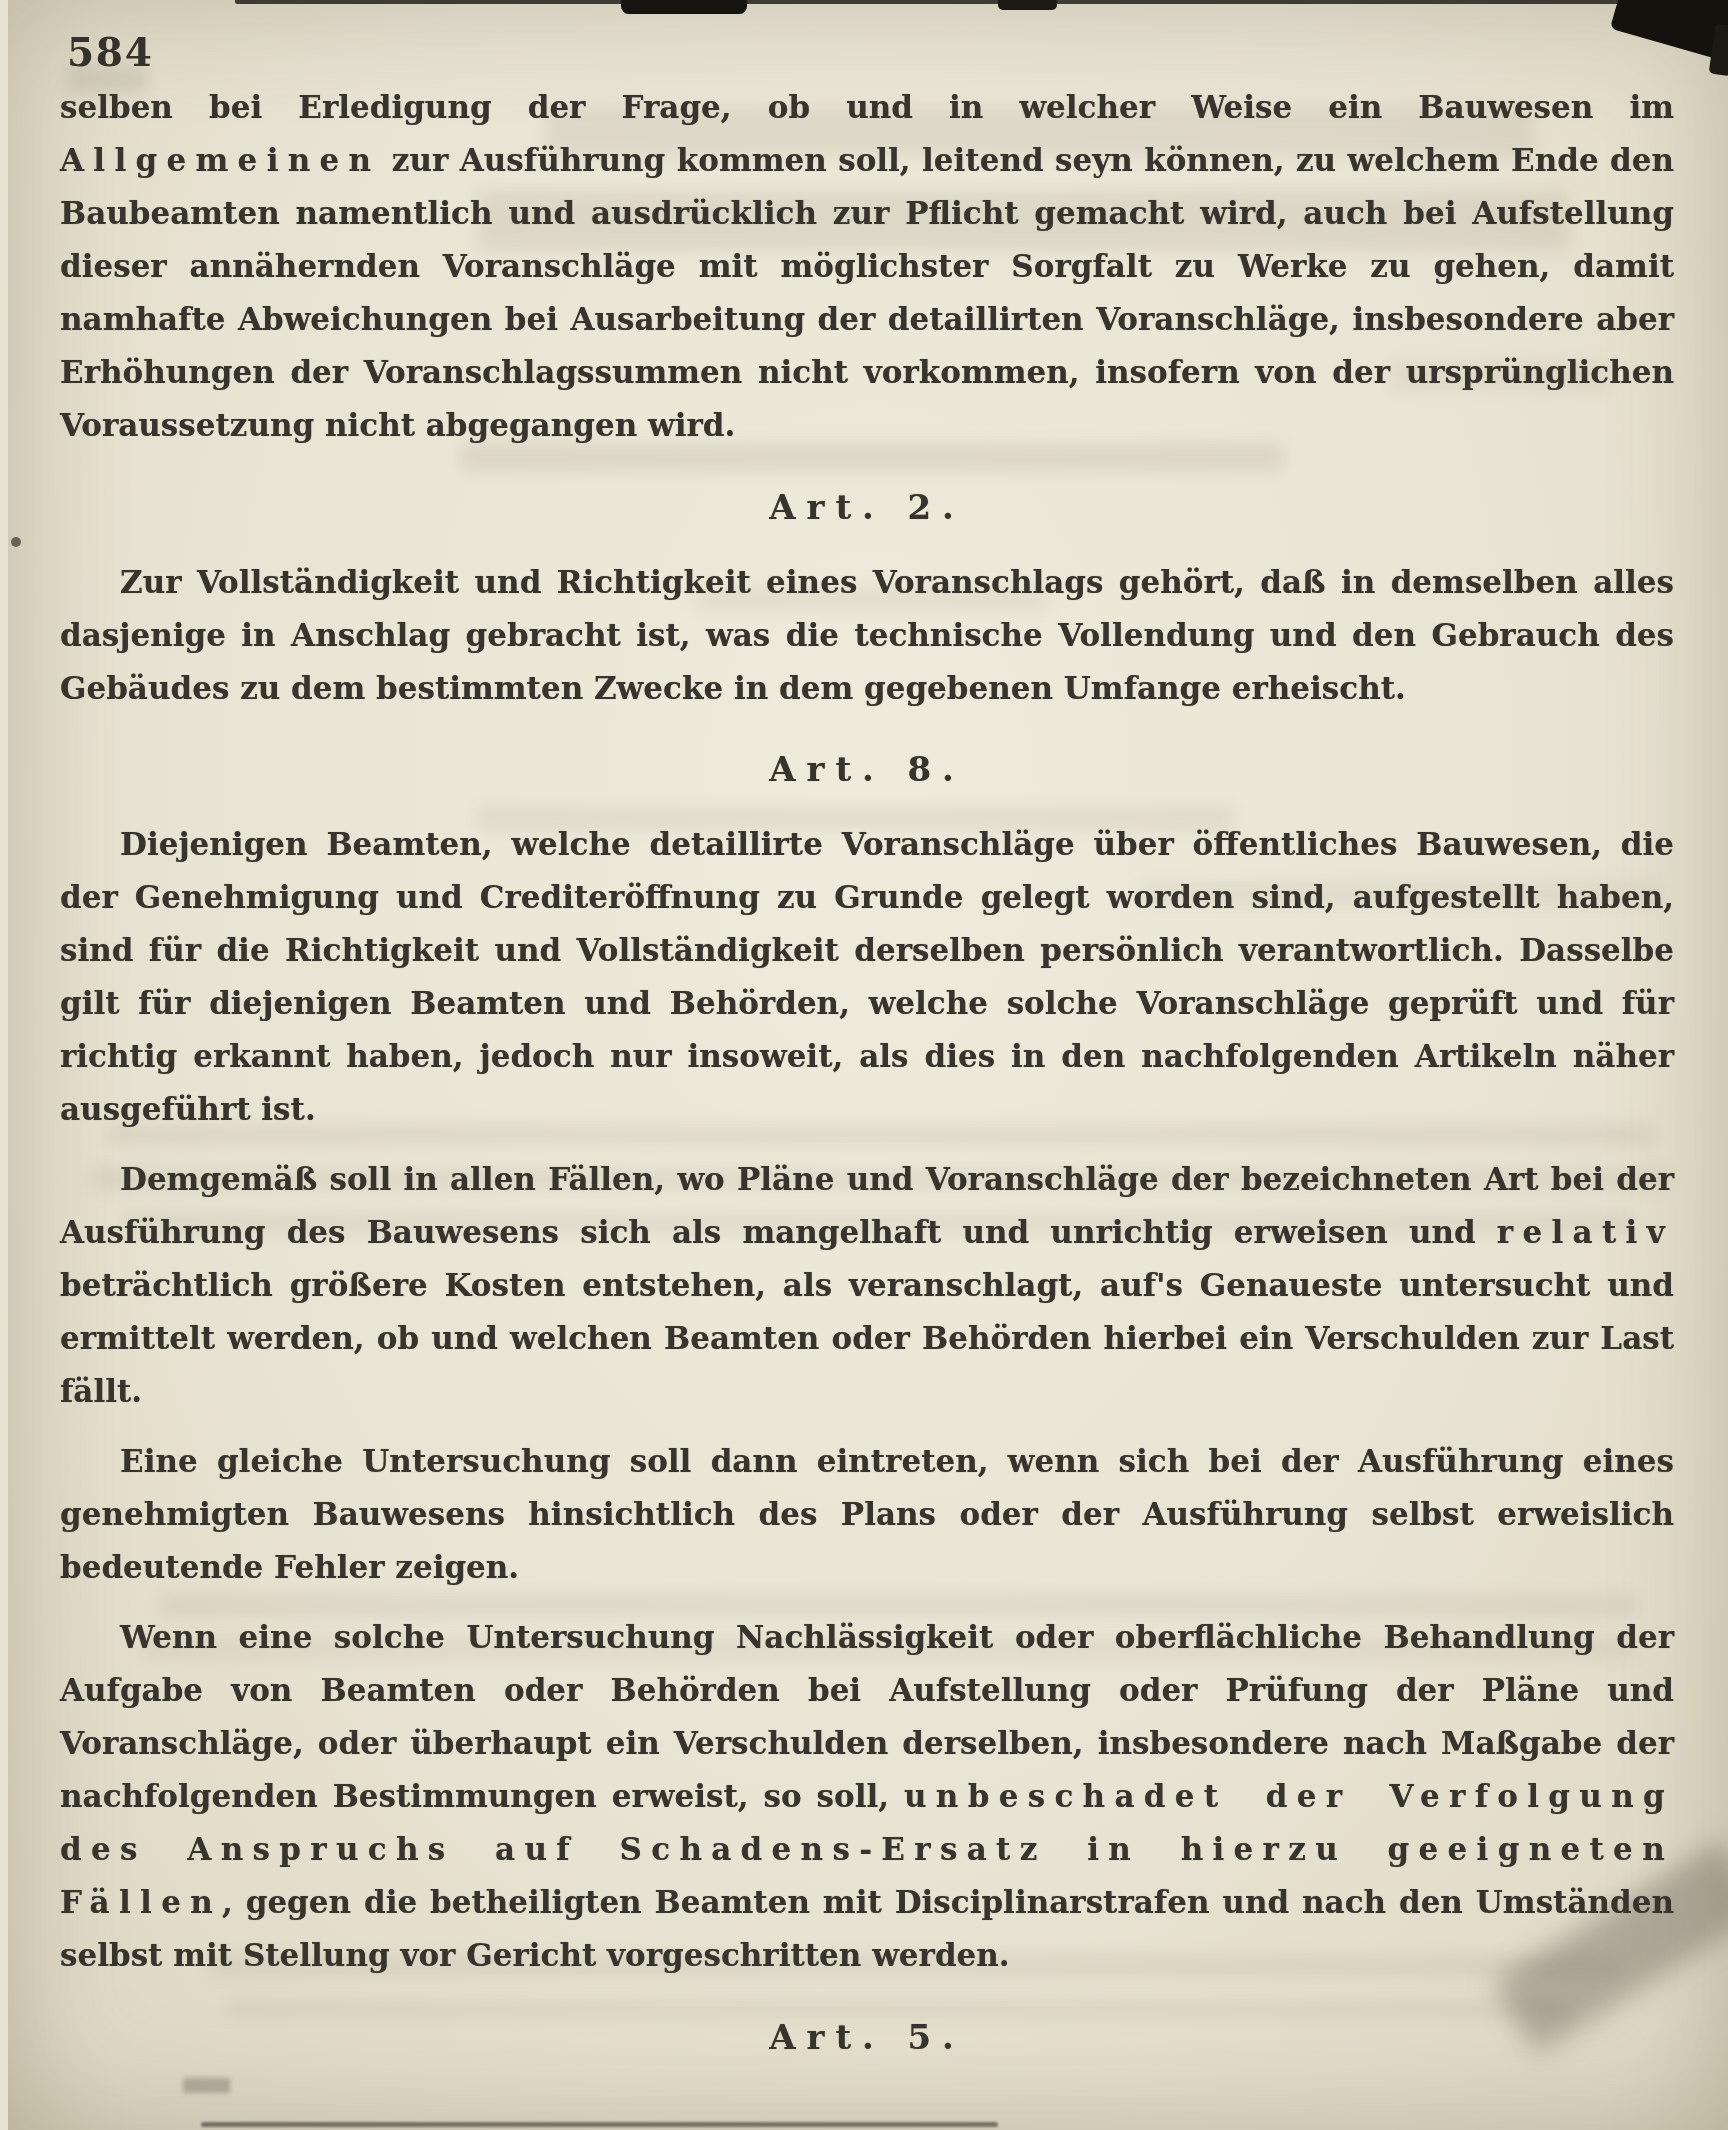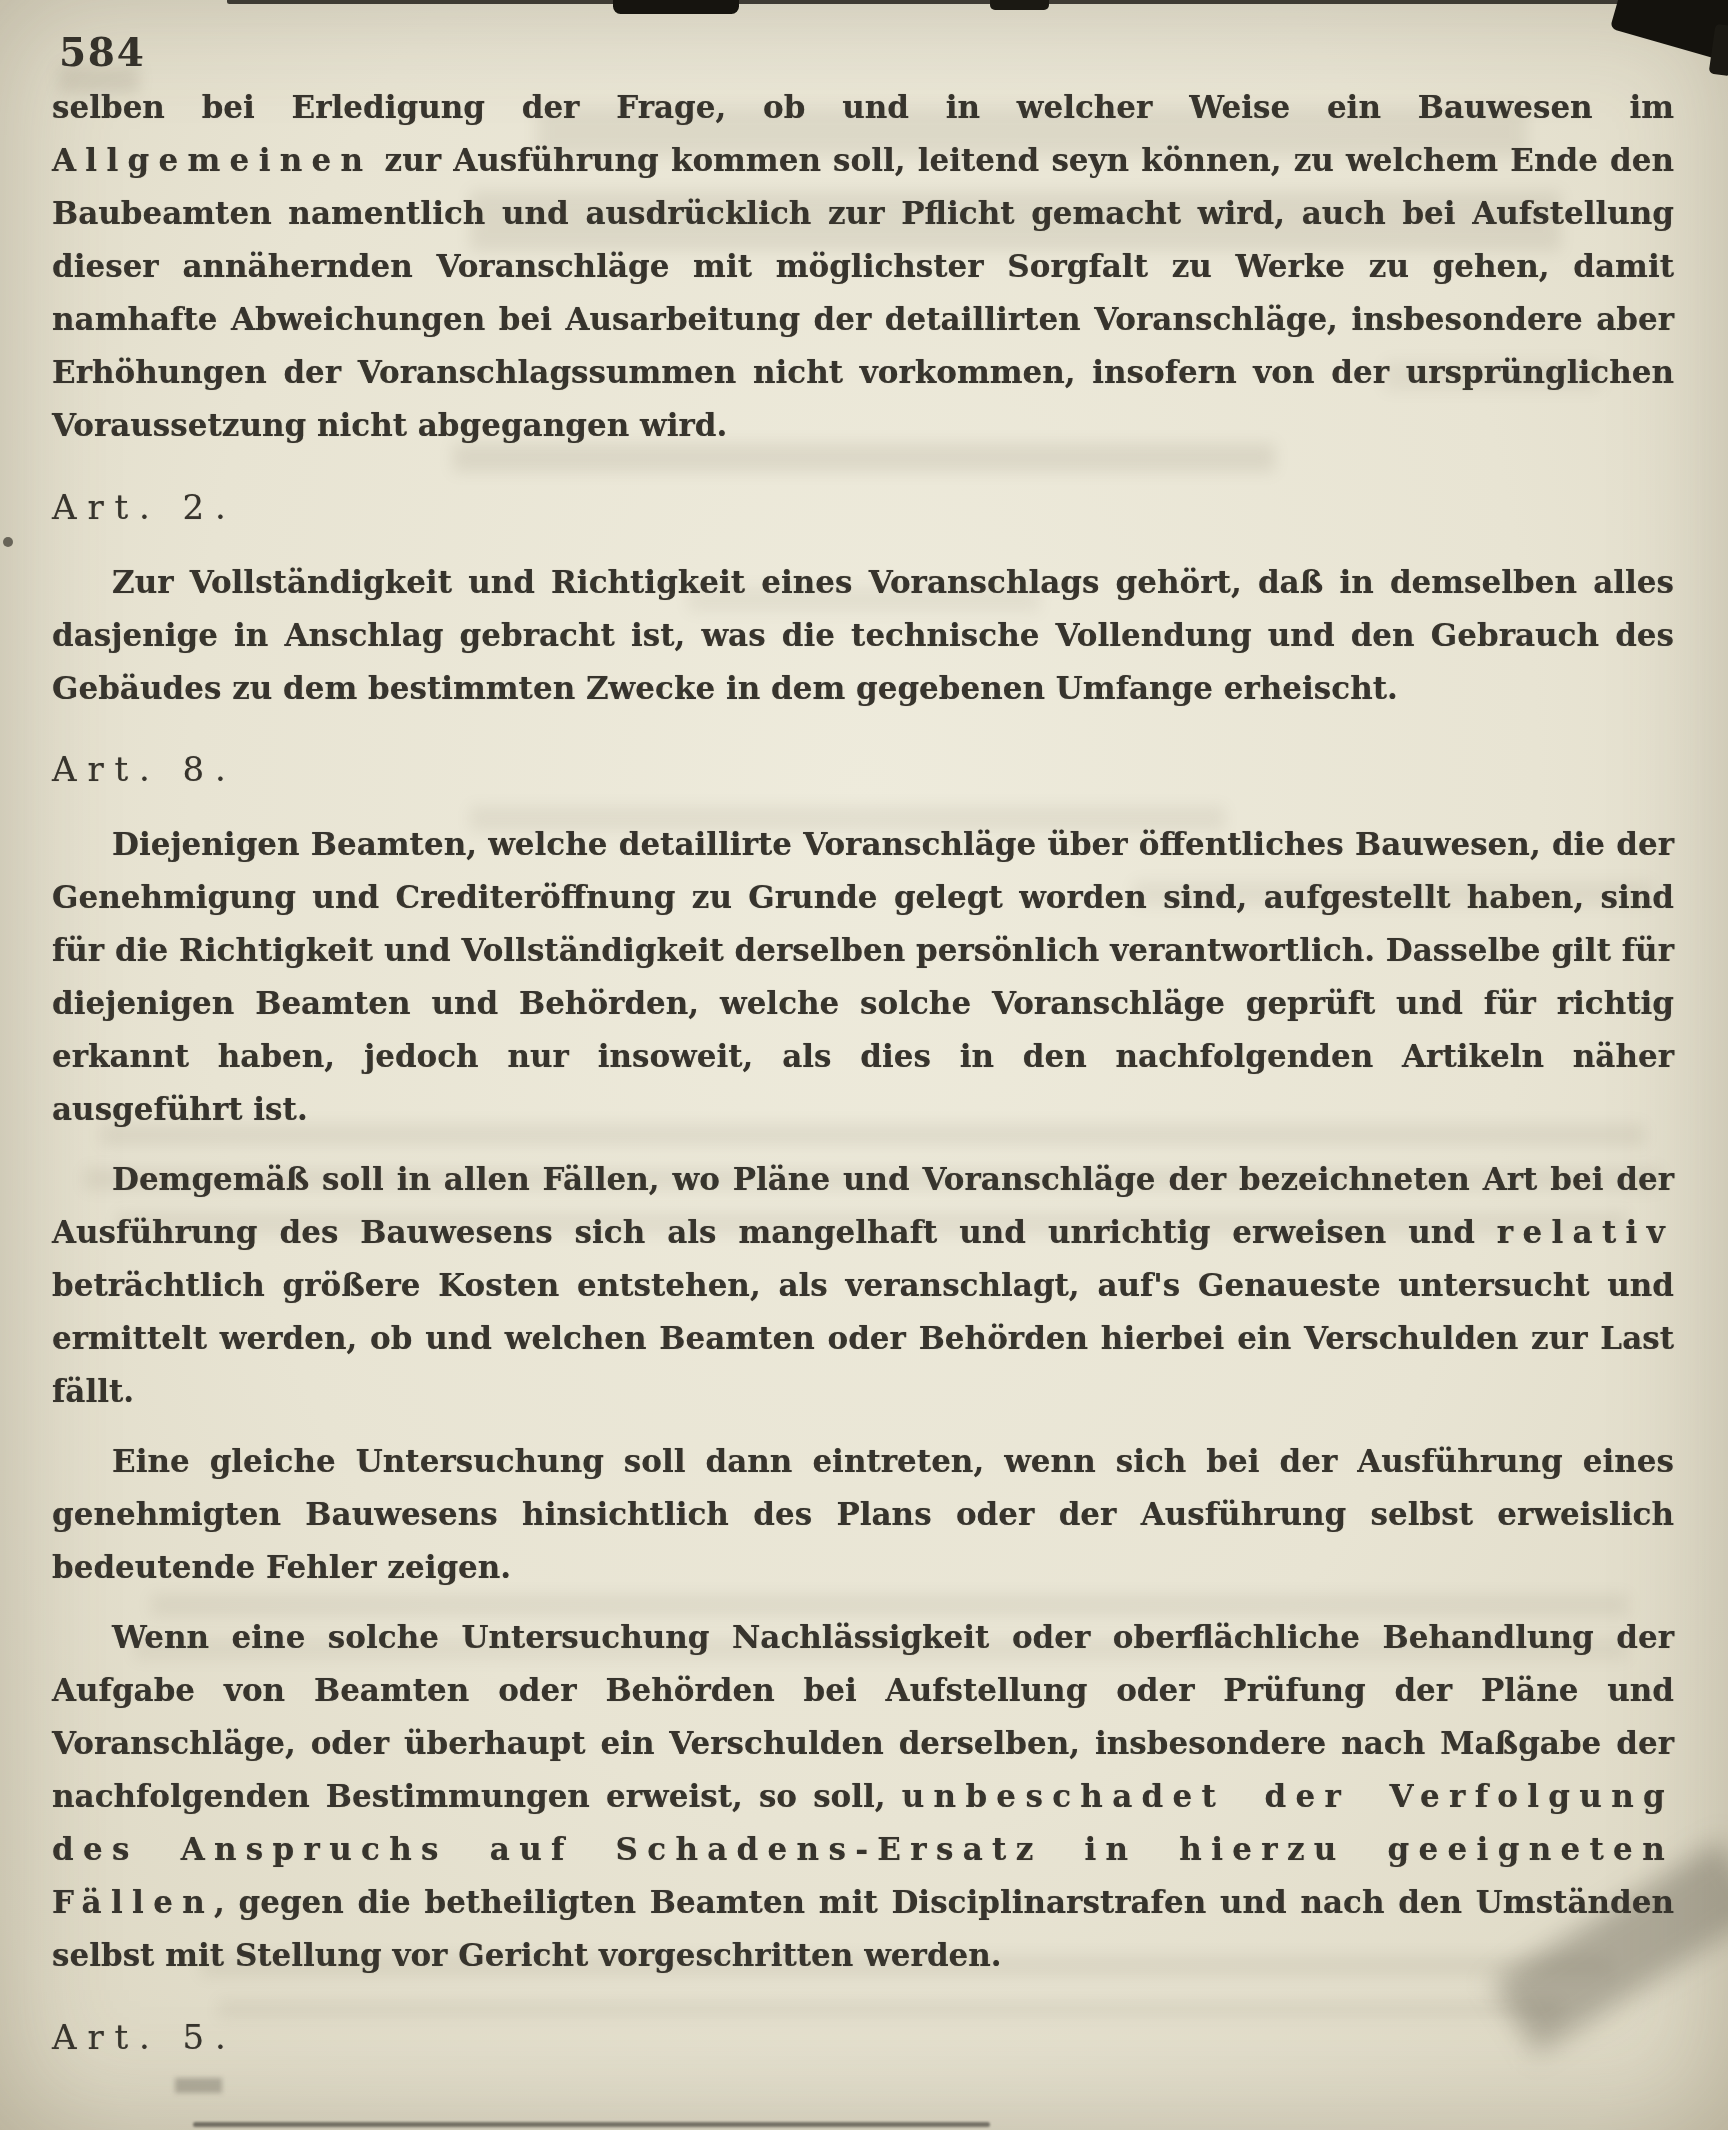--- a/index.html
+++ b/index.html
@@ -14,6 +14,7 @@
     position: absolute; inset: 0;
     background: radial-gradient(ellipse at 50% 38%, #eeebdc 0%, #e8e4d3 55%, #ded9c5 92%, #d6d0ba 100%);
     box-shadow: inset 0 0 117px rgba(95, 84, 60, 0.28);
+    margin-left: 8px;
   }
   .page-number {
     position: absolute; top: 28.5px; left: 59px;

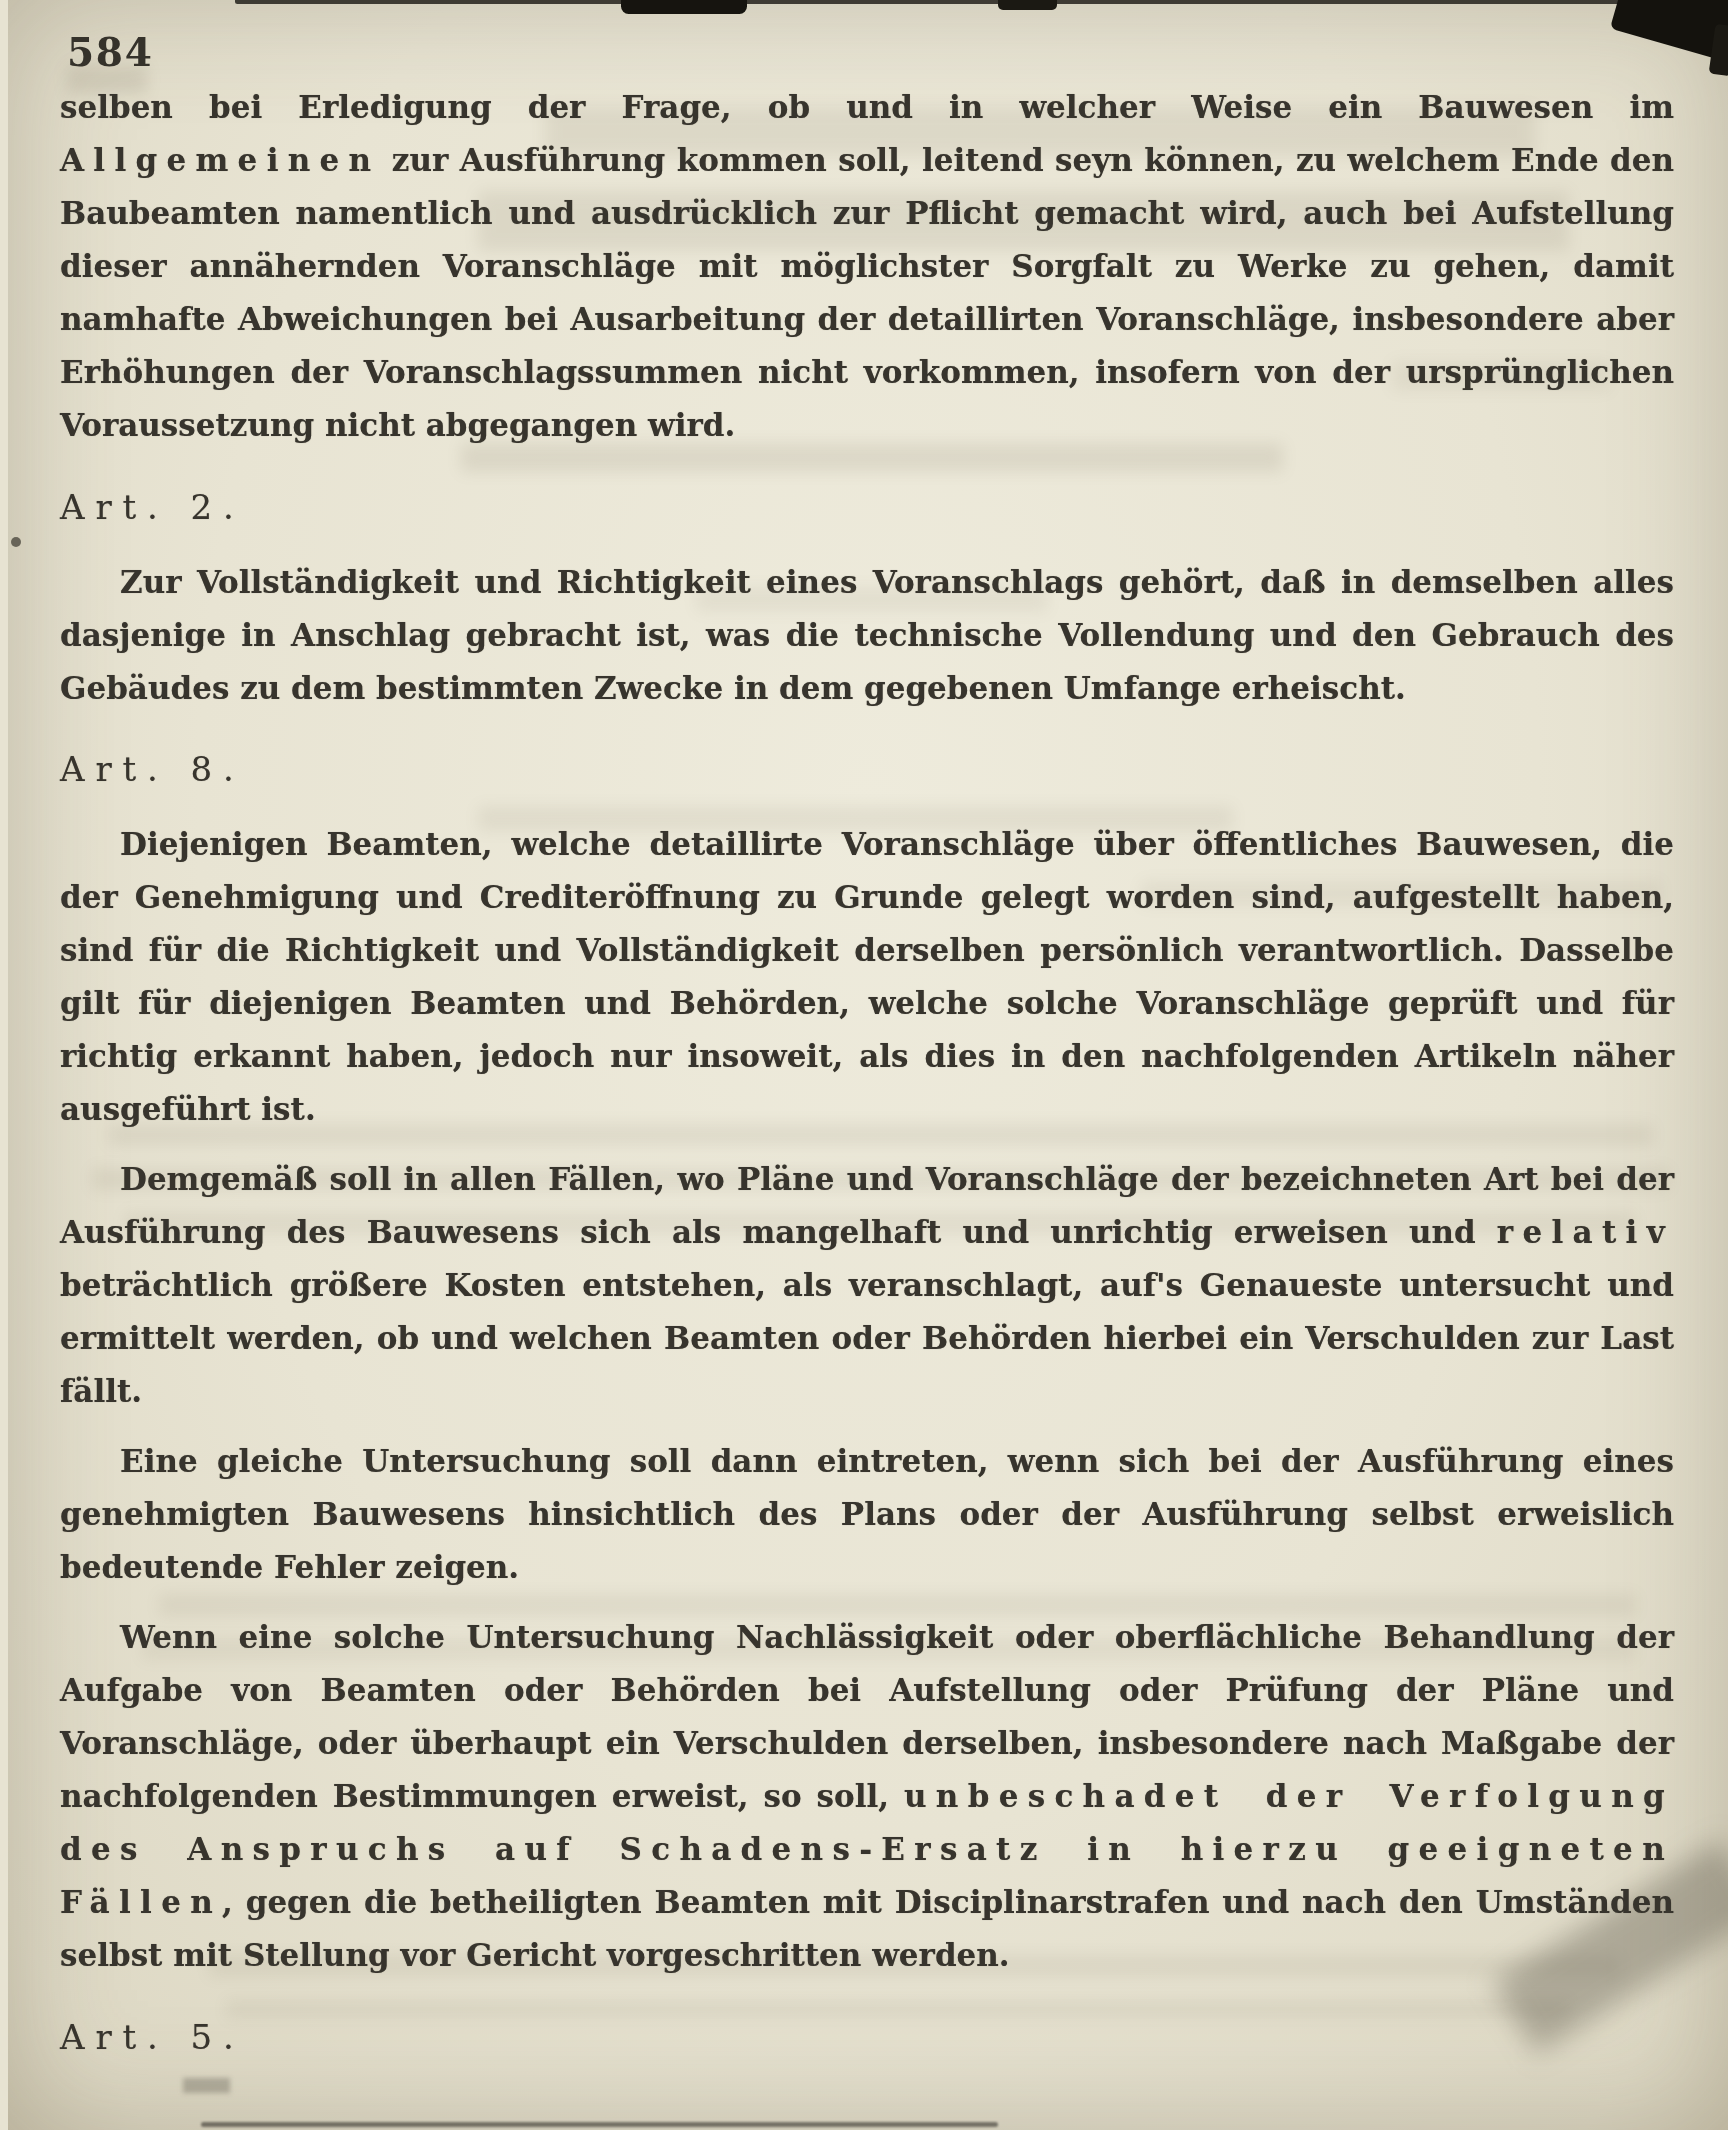--- a/index.html
+++ b/index.html
@@ -34,8 +34,8 @@
   .body p.paragraph.indent { text-indent: 60px; }
   .body h2.heading {
     margin: 28.5px 0 22px 0;
-    text-align: left;
-    font-size: 34px; font-weight: normal;
+    text-align: center;
+    font-size: 34px; font-weight: bold;
     letter-spacing: 0.32em;
     text-indent: 0;
   }

